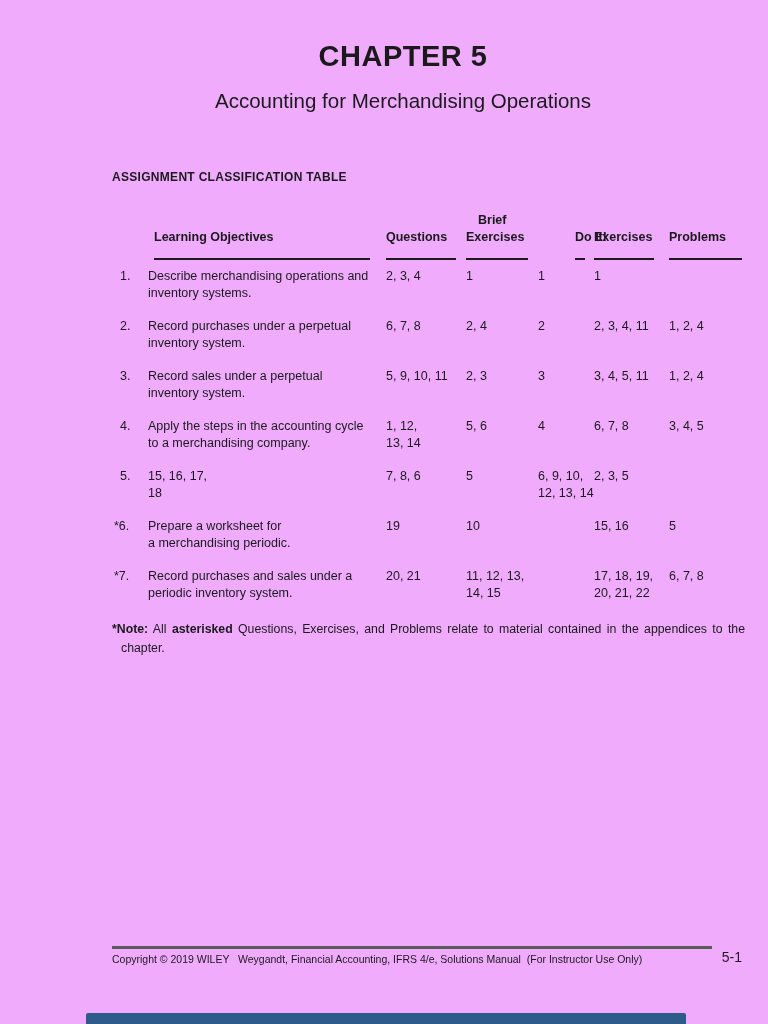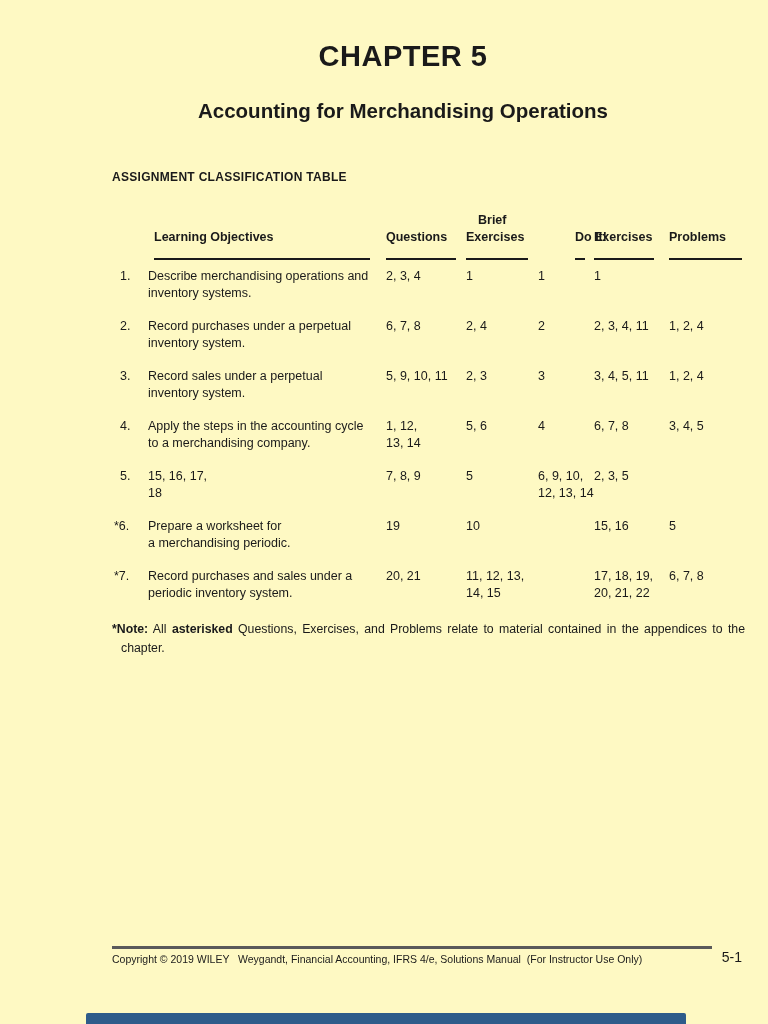--- a/index.html
+++ b/index.html
@@ -11,7 +11,7 @@
     position: relative;
     overflow: hidden;
   }
-  .page { position: absolute; inset: 0; background: #fef9c3; }
+  .page { position: absolute; inset: 0; background: #f0abfc; }
 
   
   .titles { position: absolute; top: 40px; left: 112px; width: 582px; text-align: center; }

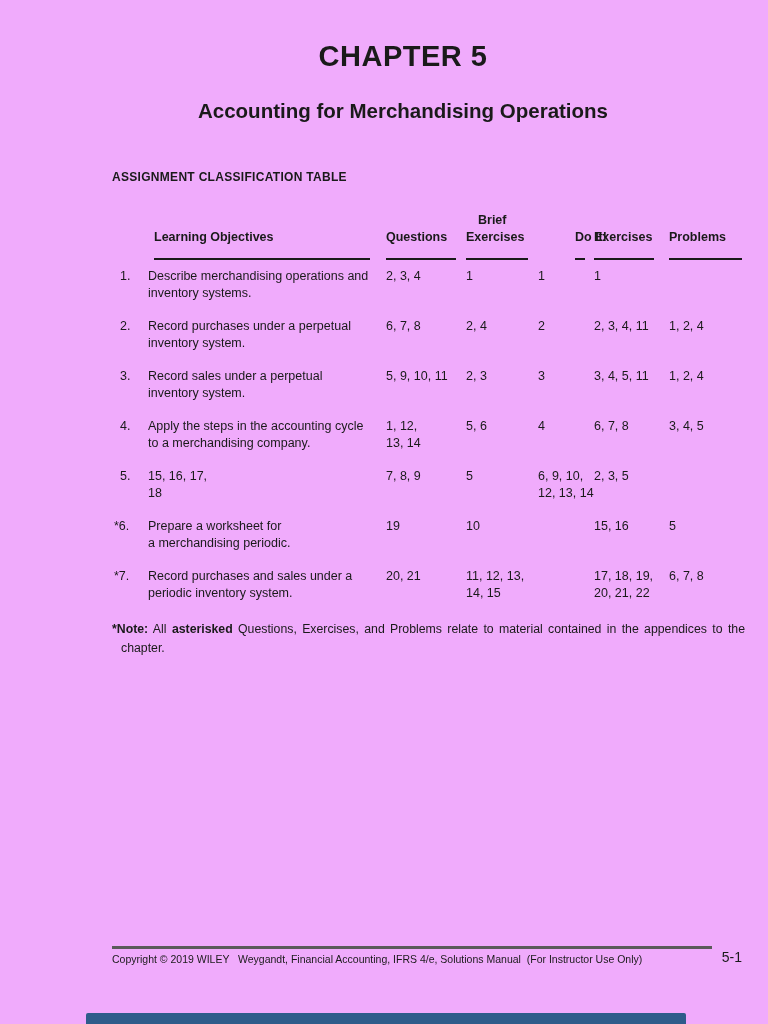--- a/index.html
+++ b/index.html
@@ -16,7 +16,7 @@
   
   .titles { position: absolute; top: 40px; left: 112px; width: 582px; text-align: center; }
   .chapter-title { font-size: 29px; font-weight: bold; letter-spacing: 0.5px; }
-  .chapter-subtitle { font-size: 20.5px; font-weight: bold; margin-top: 26px; }
+  .chapter-subtitle { font-size: 20.5px; font-weight: normal; margin-top: 16px; }
 
   .section-heading {
     position: absolute; top: 170px; left: 112px;

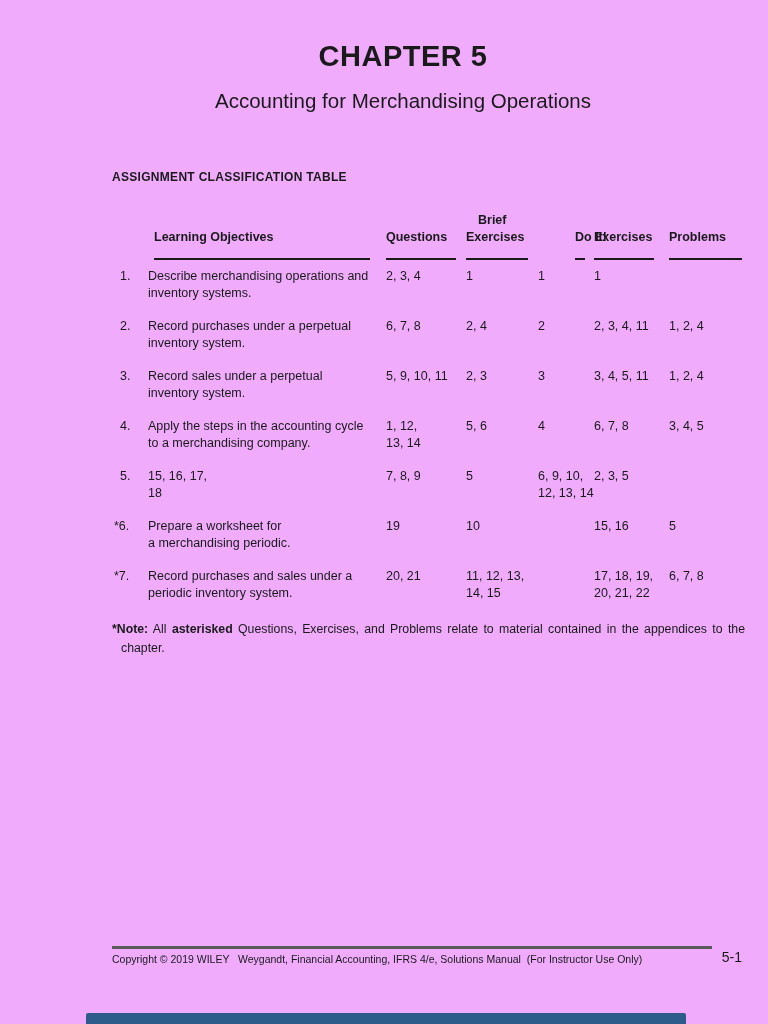--- a/index.html
+++ b/index.html
@@ -135,7 +135,7 @@
         <div class="cell cell-num">5.</div>
         <div class="cell">15, 16, 17,
 18</div>
-        <div class="cell">7, 8, 9</div>
+        <div class="cell">7, 8, 6</div>
         <div class="cell">5</div>
         <div class="cell">6, 9, 10,
 12, 13, 14</div>

